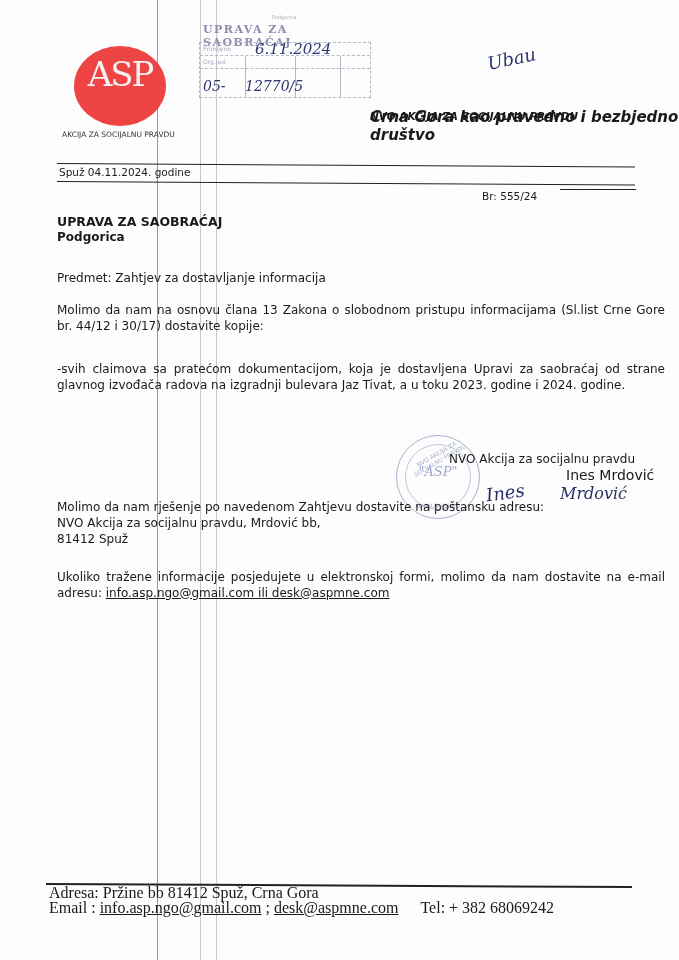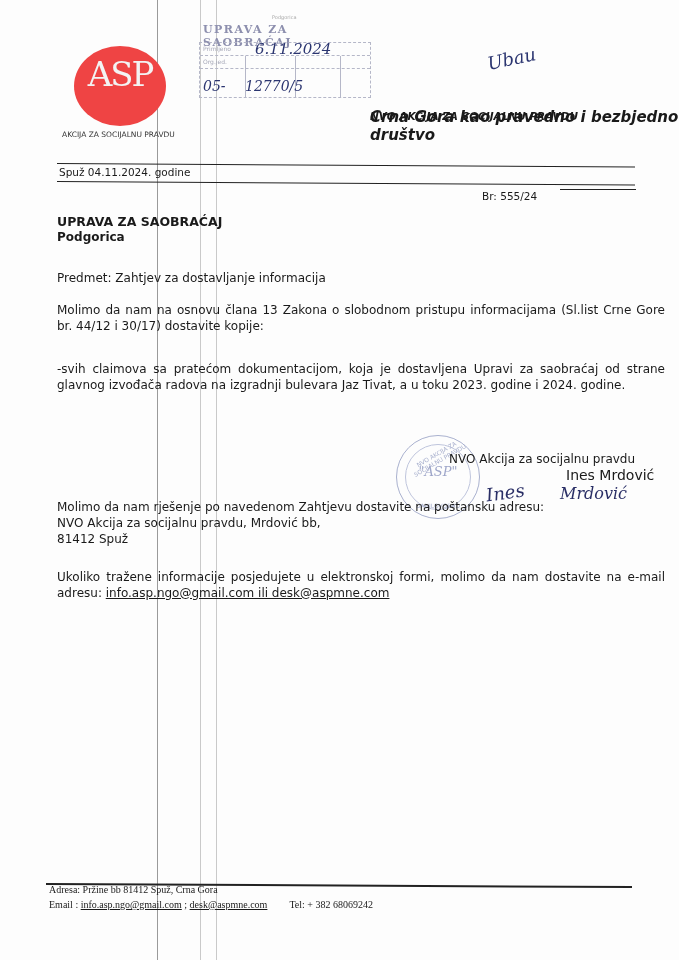--- a/index.html
+++ b/index.html
@@ -71,7 +71,7 @@
 
   .link { text-decoration: underline; }
 
-  .footer { position: absolute; left: 49px; font-family: "Liberation Serif", serif; font-size: 10px; }
+  .footer { position: absolute; left: 49px; font-family: "Liberation Serif", serif; font-size: 16px; }
 </style>
 </head>
 <body>

